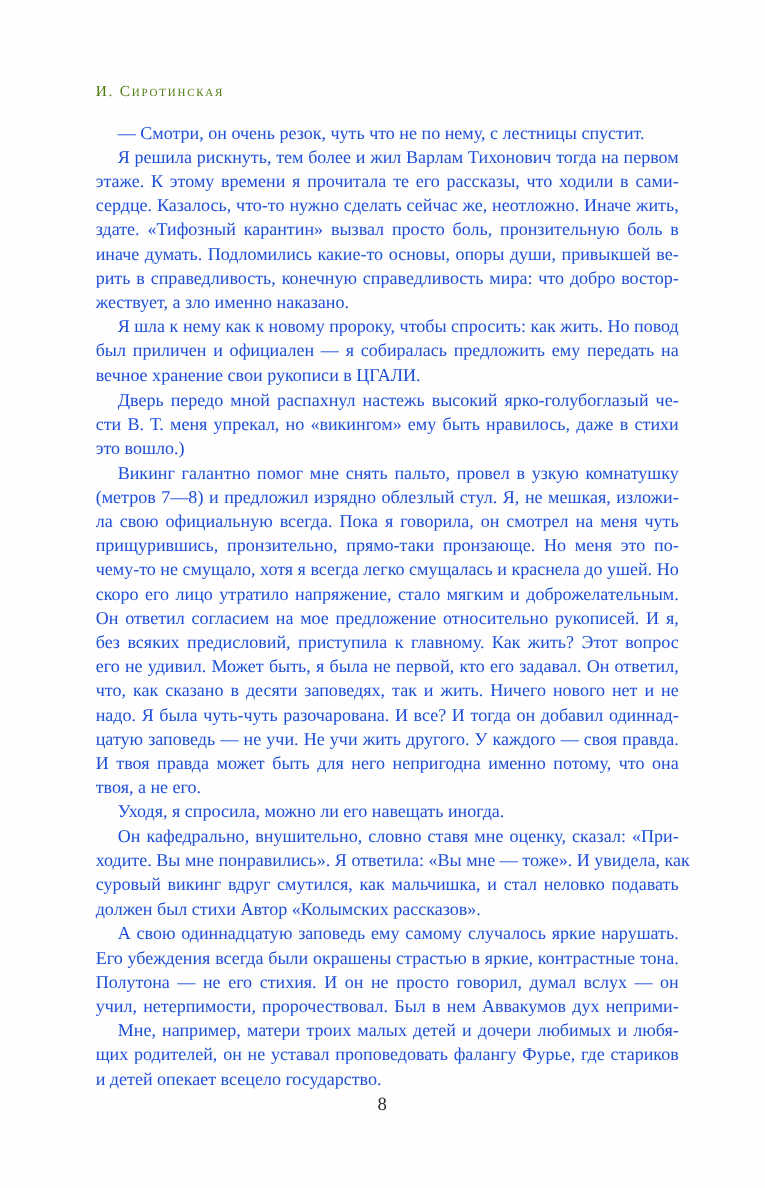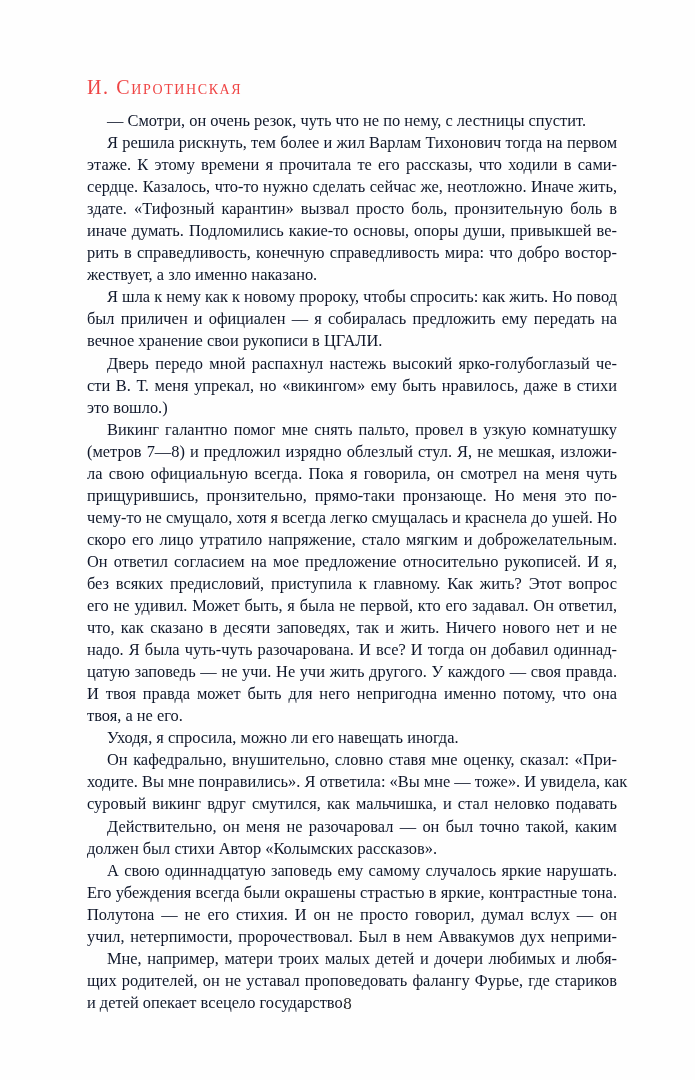--- a/index.html
+++ b/index.html
@@ -26,9 +26,9 @@
     position: absolute;
     left: 87px;
     top: 76px;
-    font-size: 20px;
+    font-size: 14px;
     letter-spacing: 1.6px;
-    color: #ef4444;
+    color: #4d7c0f;
     font-variant: small-caps;
     white-space: nowrap;
   }

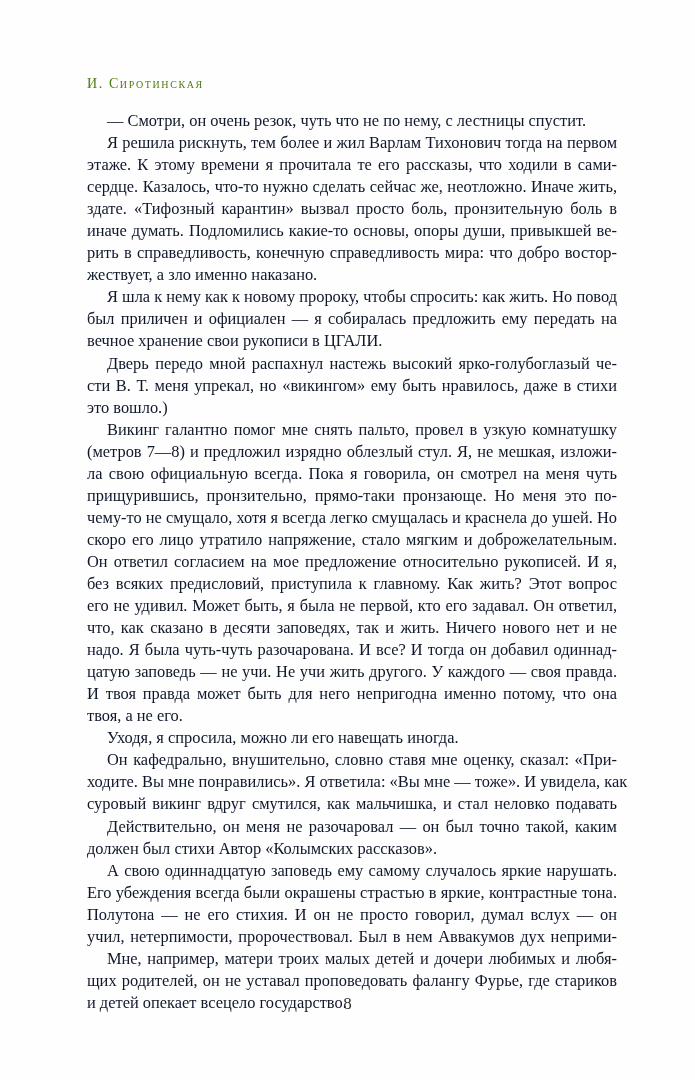--- a/index.html
+++ b/index.html
@@ -45,7 +45,7 @@
     white-space: nowrap;
     text-align: justify;
     text-align-last: justify;
-    color: #0f172a;
+    color: #1d4ed8;
   }
   .line.indent { padding-left: 20px; }
   .line.last { text-align-last: left; }

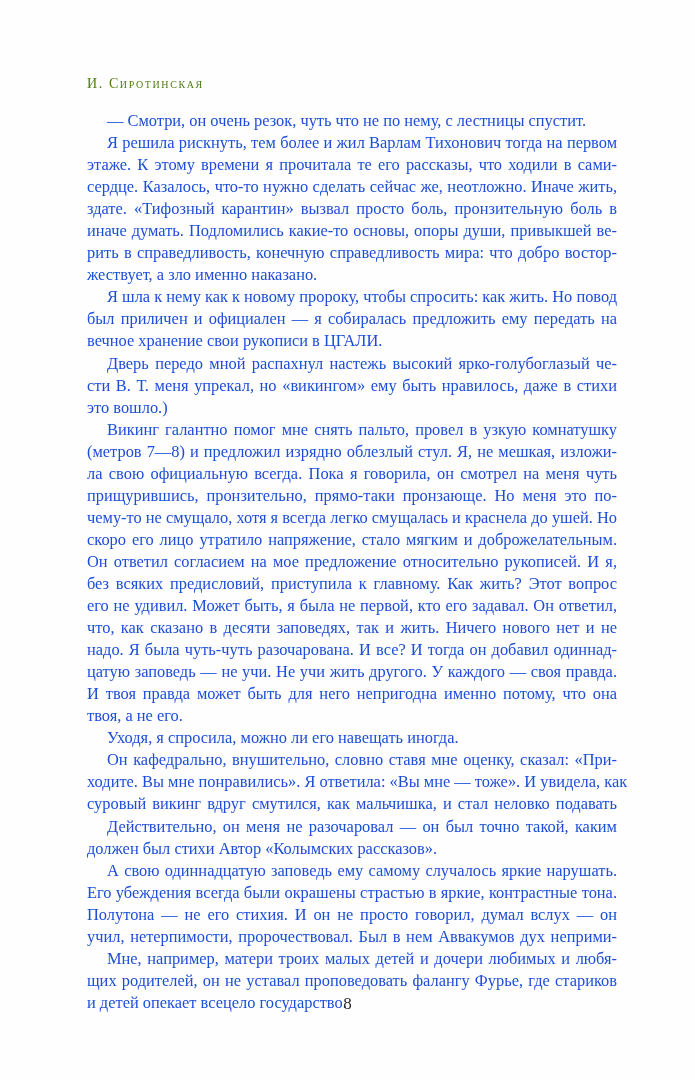--- a/index.html
+++ b/index.html
@@ -97,7 +97,6 @@
       <div class="line indent">Он кафедрально, внушительно, словно ставя мне оценку, сказал: «При-</div>
       <div class="line">ходите. Вы мне понравились». Я ответила: «Вы мне — тоже». И увидела, как</div>
       <div class="line">суровый викинг вдруг смутился, как мальчишка, и стал неловко подавать</div>
-      <div class="line indent">Действительно, он меня не разочаровал — он был точно такой, каким</div>
       <div class="line last">должен был стихи Автор «Колымских рассказов».</div>
       <div class="line indent">А свою одиннадцатую заповедь ему самому случалось яркие нарушать.</div>
       <div class="line">Его убеждения всегда были окрашены страстью в яркие, контрастные тона.</div>

